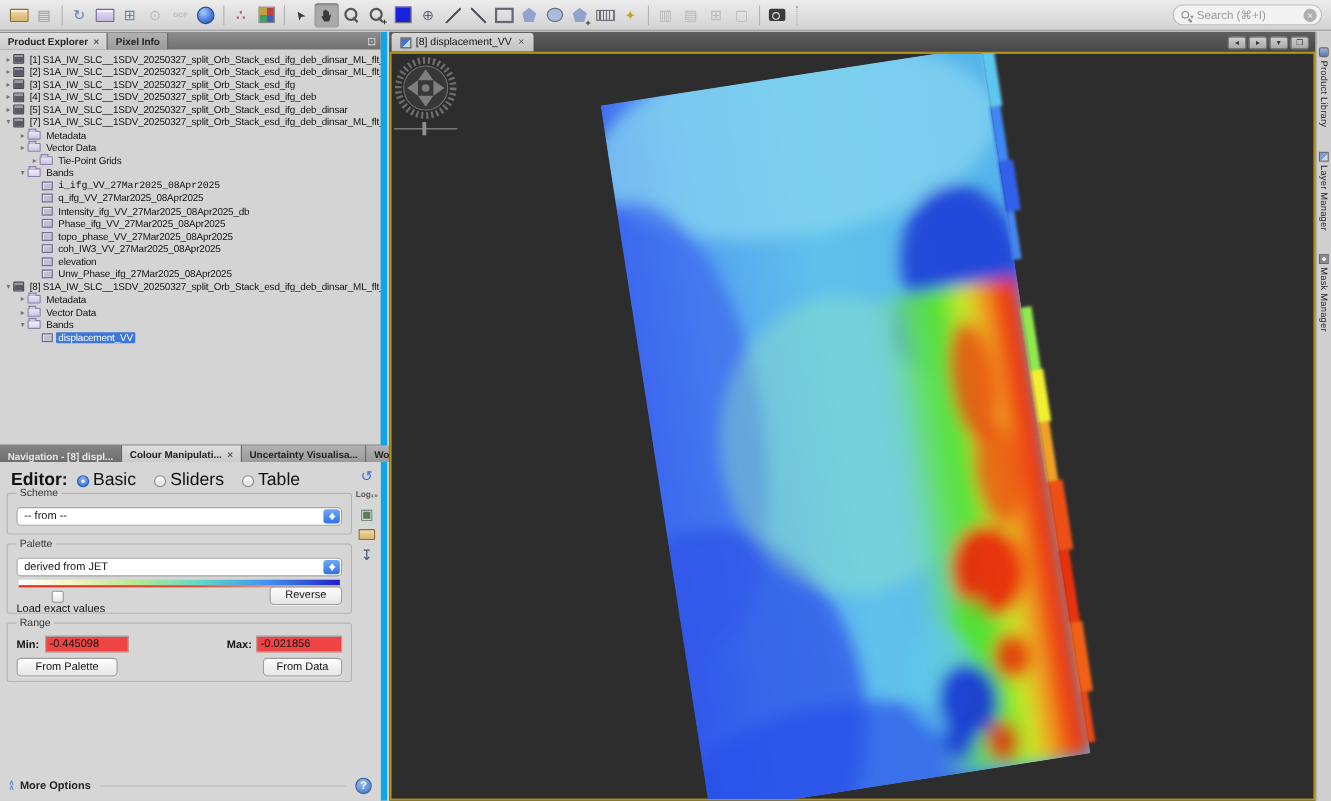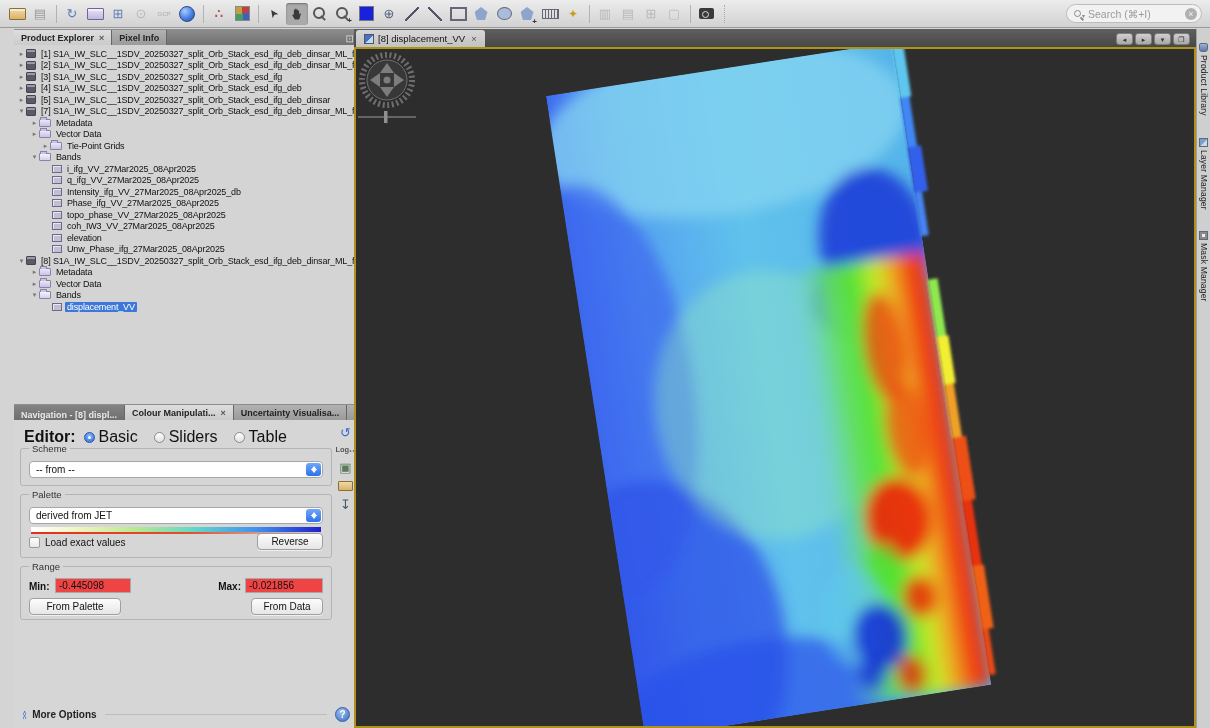--- a/index.html
+++ b/index.html
@@ -69,8 +69,8 @@
     font-size:9px; line-height:12px; text-align:center; flex:0 0 auto; }
 
   
-  #left-col { position:absolute; left:14px; top:29px; width:352px; bottom:0;
-    border-right:8px solid #0ea5e9; background:#d4d4d4; }
+  #left-col { position:absolute; left:0; top:29px; width:352px; bottom:0;
+    border-right:6px solid #0ea5e9; background:#d4d4d4; }
   .tabbar { height:16px; background:linear-gradient(#8e8e8e,#707070); display:flex; align-items:flex-end; }
   .tab { height:15px; padding:0 7px; font-size:9px; font-weight:600; color:#222;
     background:linear-gradient(#b2b2b2,#9a9a9a); border-right:1px solid #666;

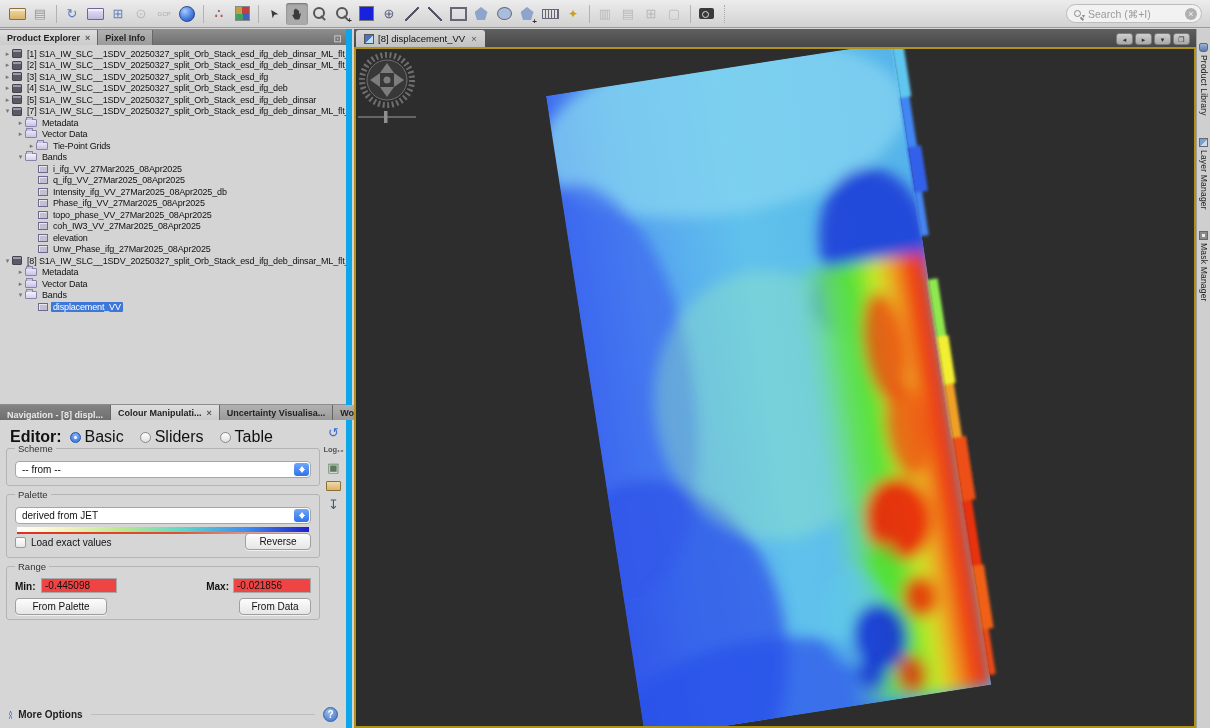--- a/index.html
+++ b/index.html
@@ -332,7 +332,7 @@
           <span class="ticon ti-folder-open"></span>
           <span class="lbl">Bands</span>
         </div>
-        <div class="trow" style="padding-left: 29px;">
+        <div class="trow" style="padding-left: 29px; font-family: Liberation Mono, monospace;">
           <span class="chev"></span>
           <span class="ticon ti-band"></span>
           <span class="lbl">i_ifg_VV_27Mar2025_08Apr2025</span>

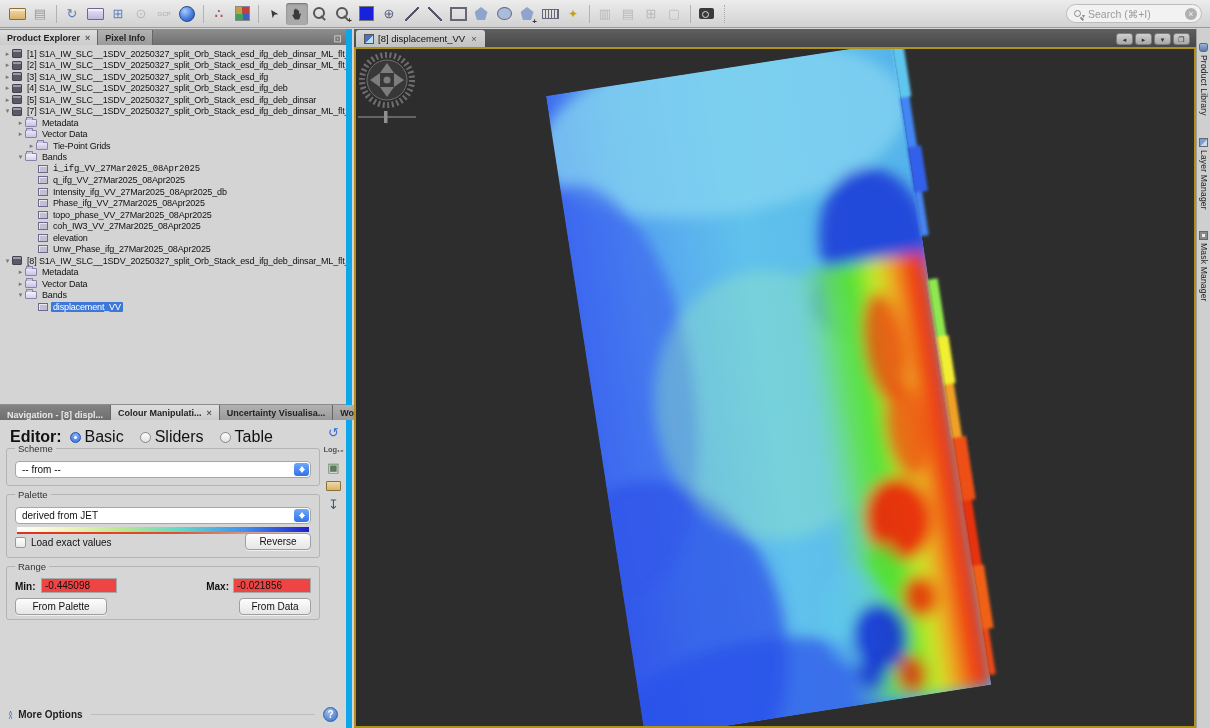--- a/index.html
+++ b/index.html
@@ -130,7 +130,7 @@
   #pal-strip::after { content:""; position:absolute; left:0; right:0; bottom:-2px; height:2px;
     background:linear-gradient(90deg,#e03020,#e05030 55%,rgba(224,80,48,0)); }
   .checkrow { position:absolute; left:8px; top:42px; display:flex; align-items:center;
-    font-size:10px; color:#111; }
+    font-size:10px; color:#111;flex-direction:column; }
   .checkbox { width:11px; height:11px; background:linear-gradient(#fff,#e8e8e8);
     border:1px solid #9a9a9a; border-radius:2px; margin-right:5px; }
   .btn { background:linear-gradient(#fdfdfd,#e6e6e6); border:1px solid #9f9f9f; border-radius:4px;

